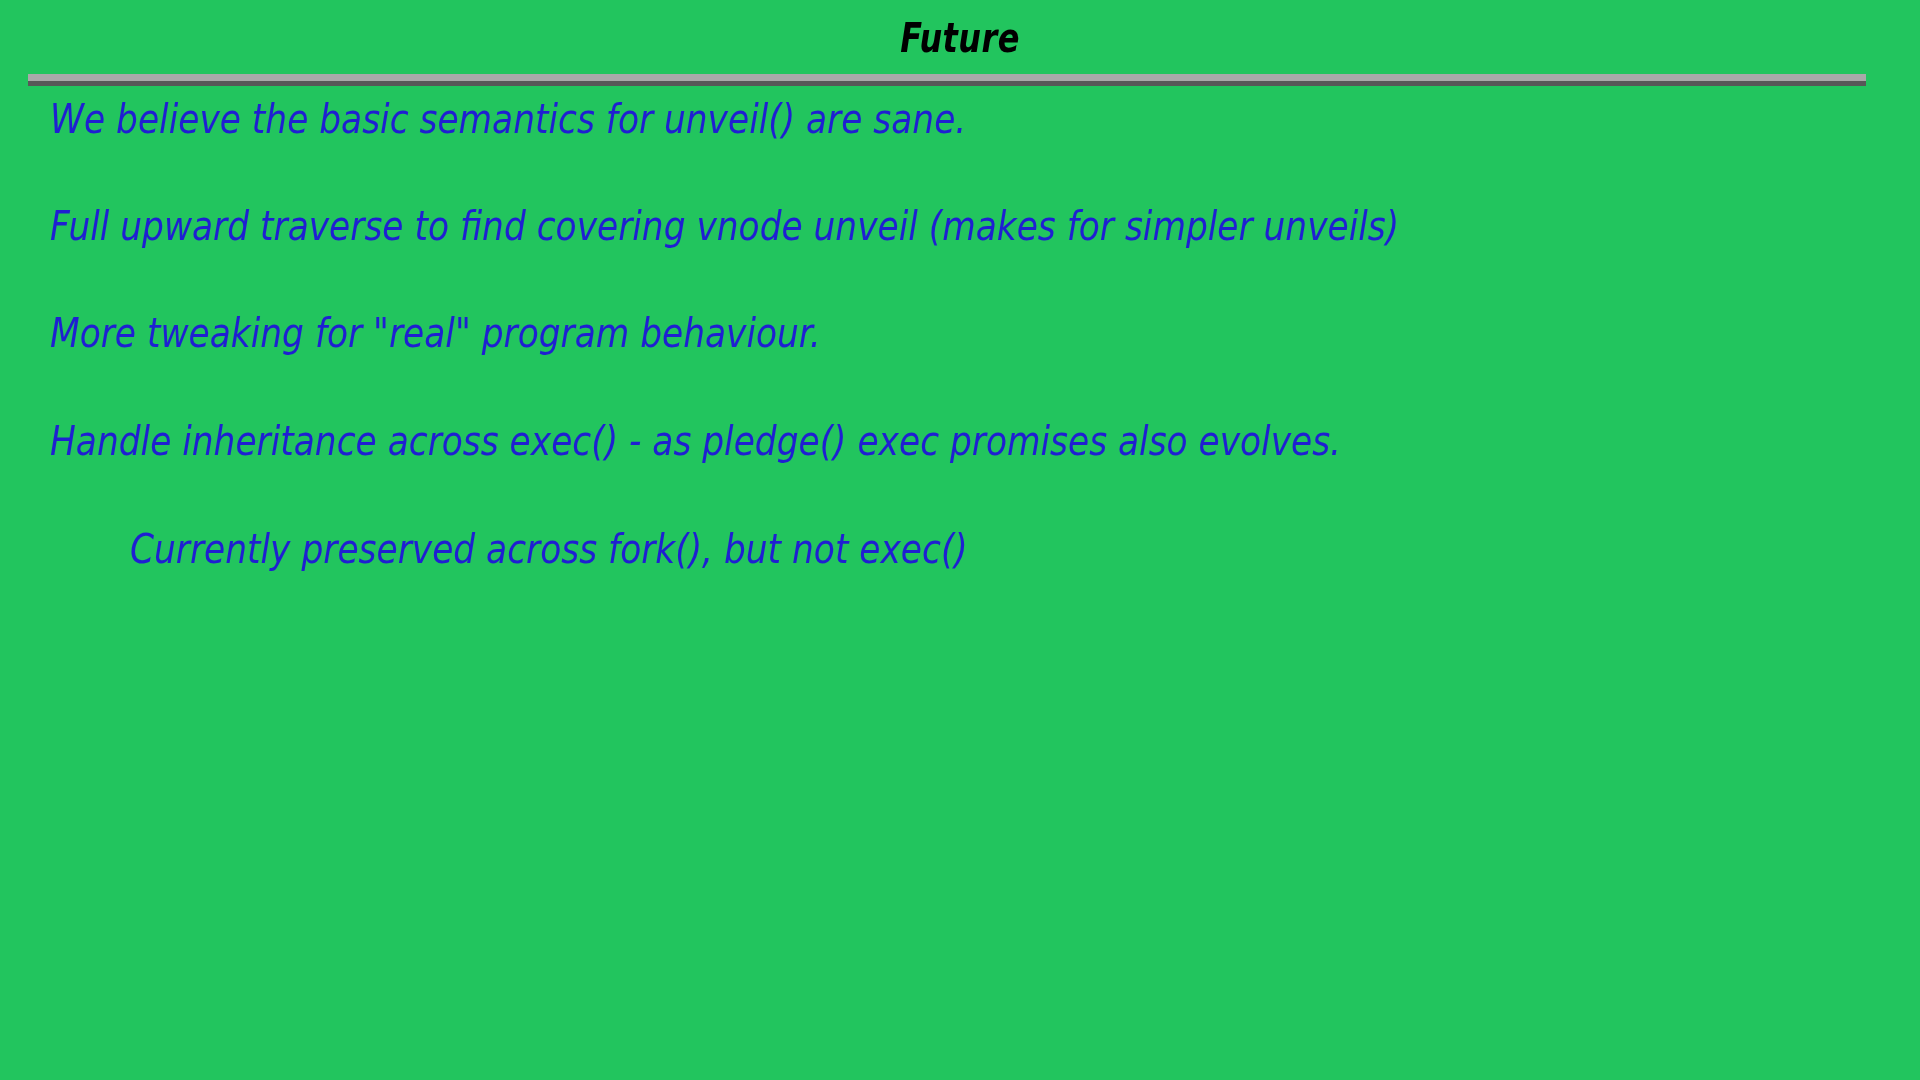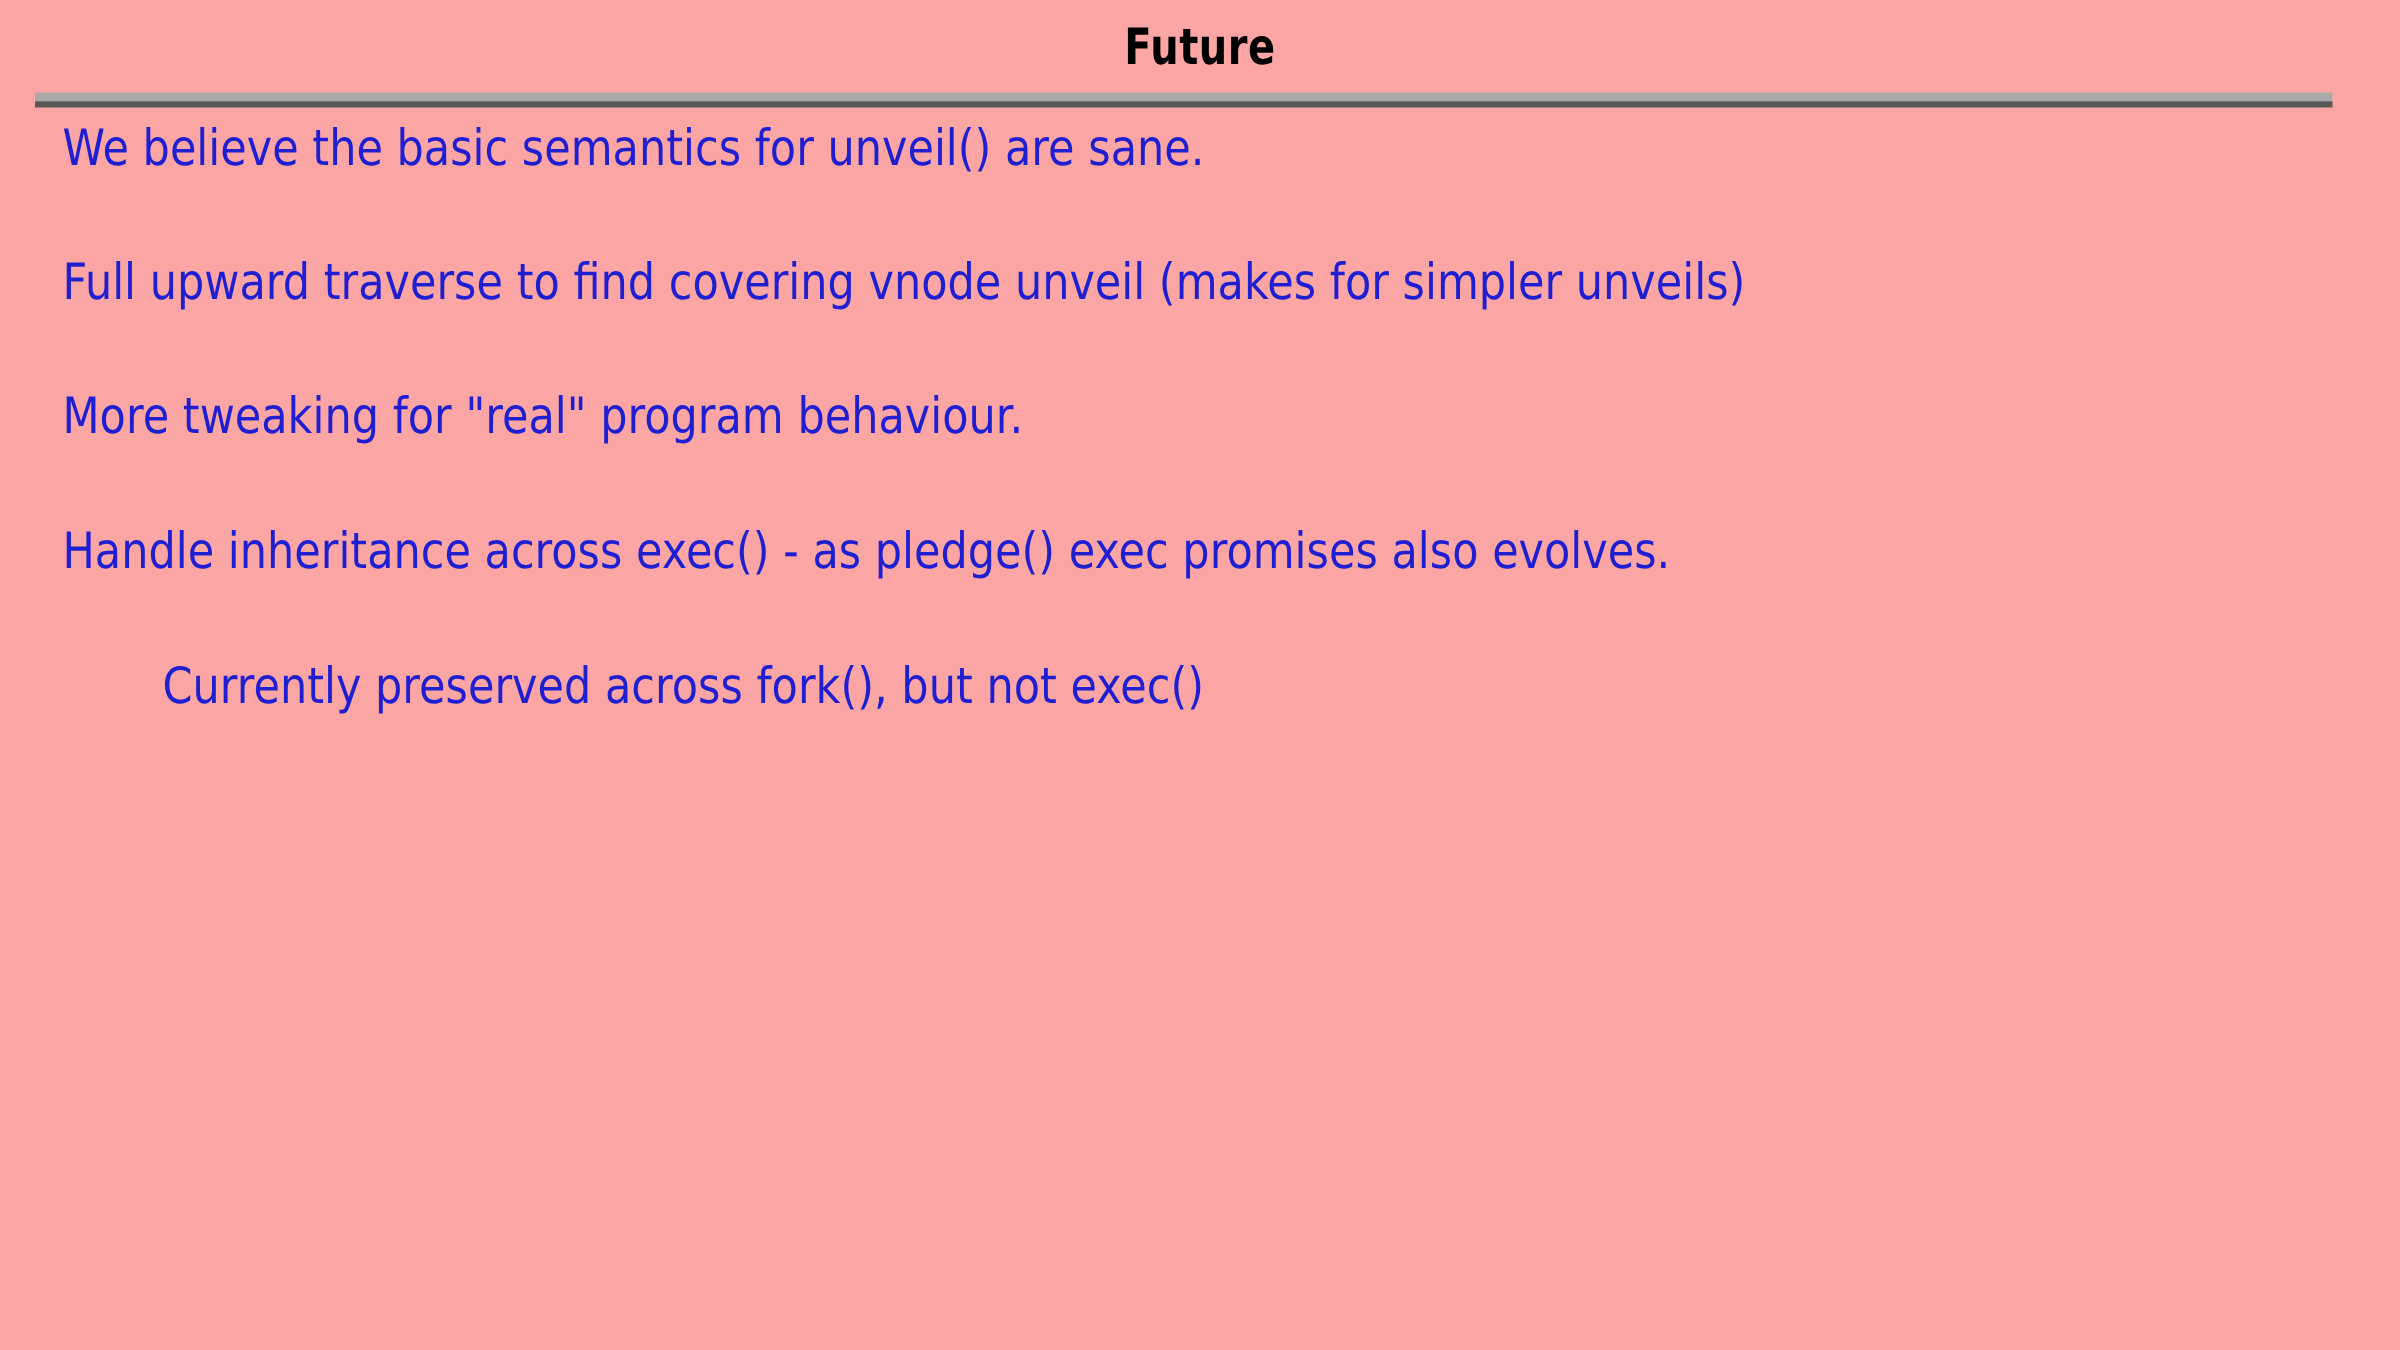--- a/index.html
+++ b/index.html
@@ -19,7 +19,8 @@
     position: relative;
     width: 1920px;
     height: 1080px;
-    background: #fca5a5;
+    background: #22c55e;
+    font-style: italic;
   }
 
   

